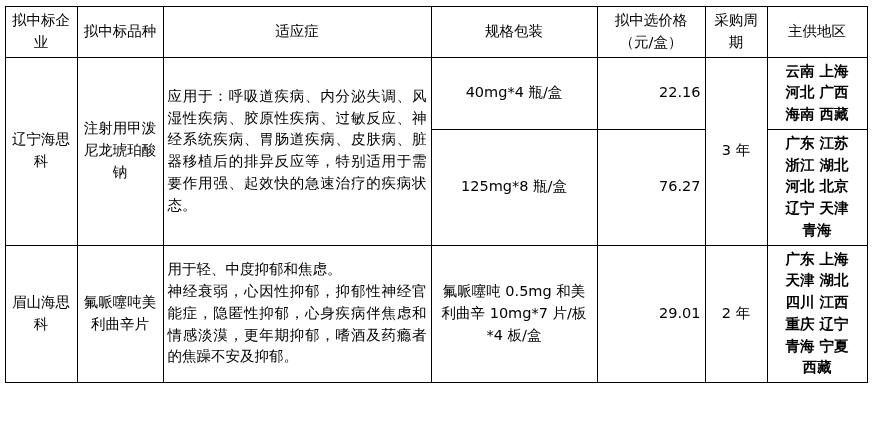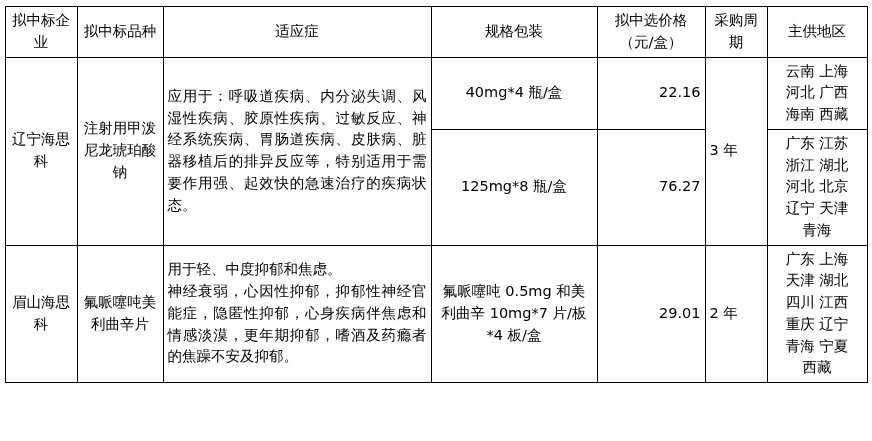--- a/index.html
+++ b/index.html
@@ -73,7 +73,7 @@
     font-size: 14.5px;
     padding: 6px 2px;
   }
-  .region-lines span { white-space: nowrap; }
+  .region-lines span { white-space: nowrap; font-weight: bold; }
   .region-line {
     display: block;
     white-space: nowrap;

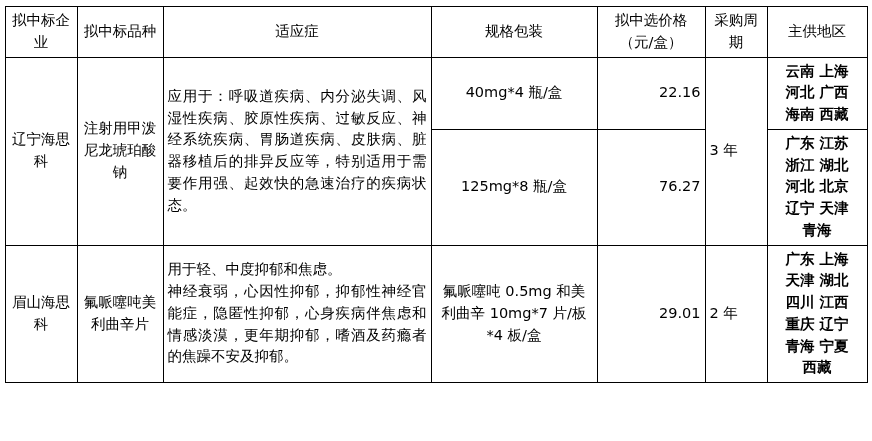--- a/index.html
+++ b/index.html
@@ -66,7 +66,7 @@
     padding: 6px 6px;
   }
   .cell-price { text-align: right; font-size: 14.5px; }
-  .cell-period { text-align: left; font-size: 14.5px; }
+  .cell-period { text-align: center; font-size: 14.5px; }
   .cell-region {
     text-align: center;
     line-height: 1.82;

